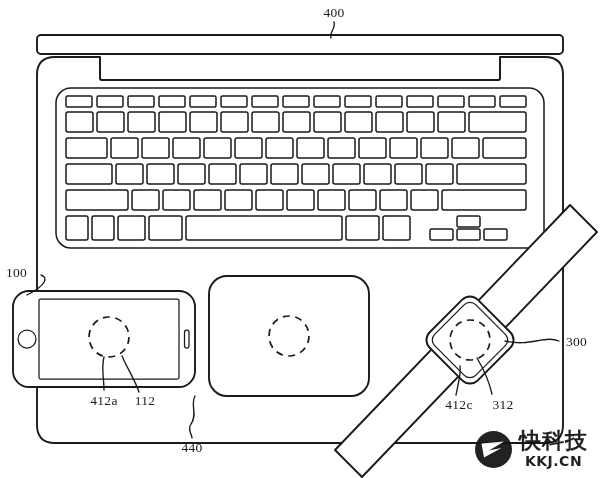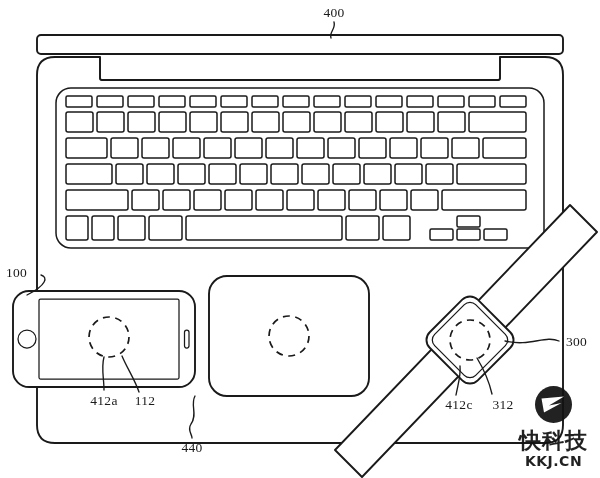--- a/index.html
+++ b/index.html
@@ -71,7 +71,6 @@
     align-items: center;
     gap: 7px;
     opacity: 0.93;
-    flex-direction: column;
   }
   #wm-logo {
     width: 37px;

